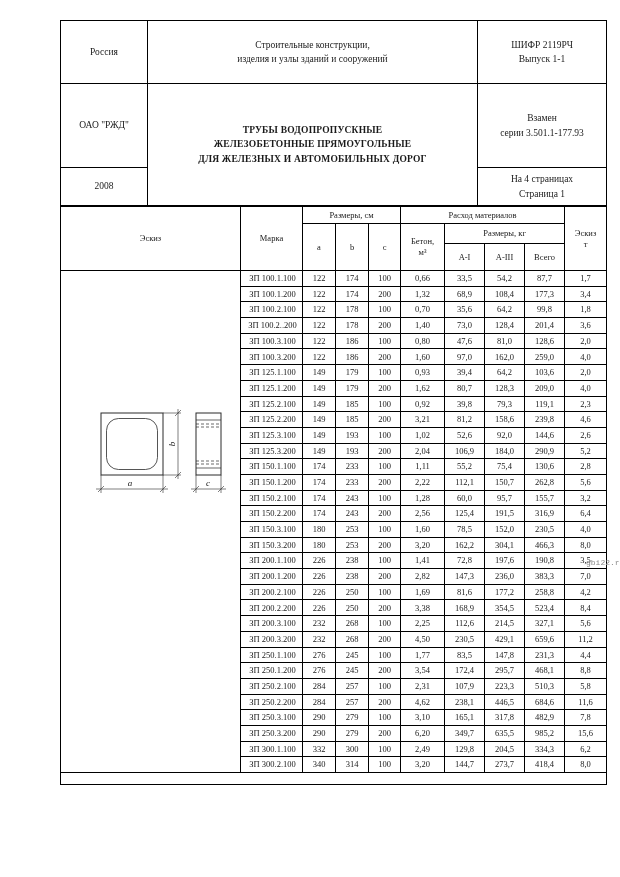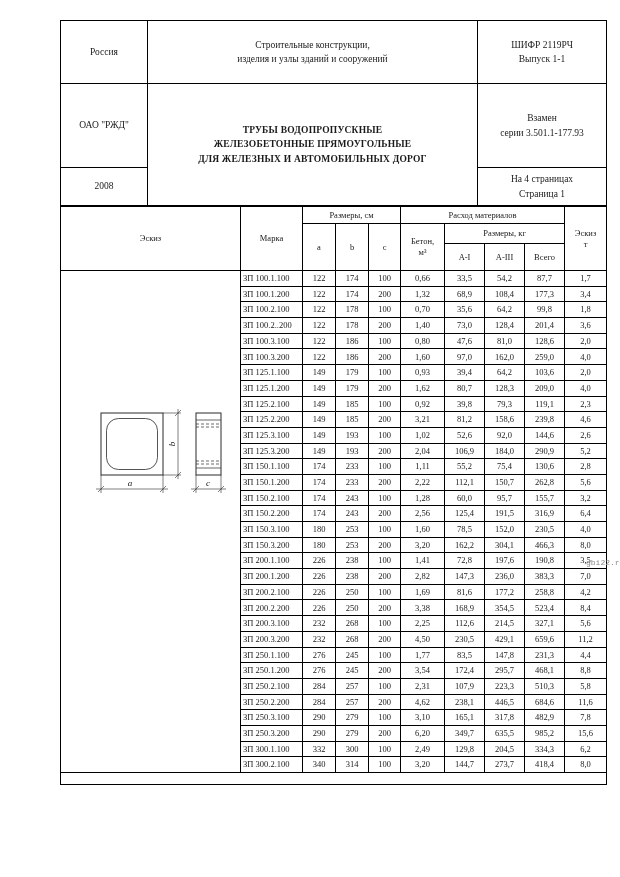--- a/index.html
+++ b/index.html
@@ -58,7 +58,7 @@
   .main-table thead tr.thr3 { height:27px; }
   .main-table thead th { line-height:1.25; }
   .main-table tbody td { height:15.7px; line-height:1; }
-  td.marka { text-align:left; padding-left:2px; }
+  td.marka { text-align:center; padding-left:2px; }
   td.sketch-cell { position:relative; vertical-align:top; }
   tr.bottom-strip td { height:12px; border-left:none; border-right:none; }
 

